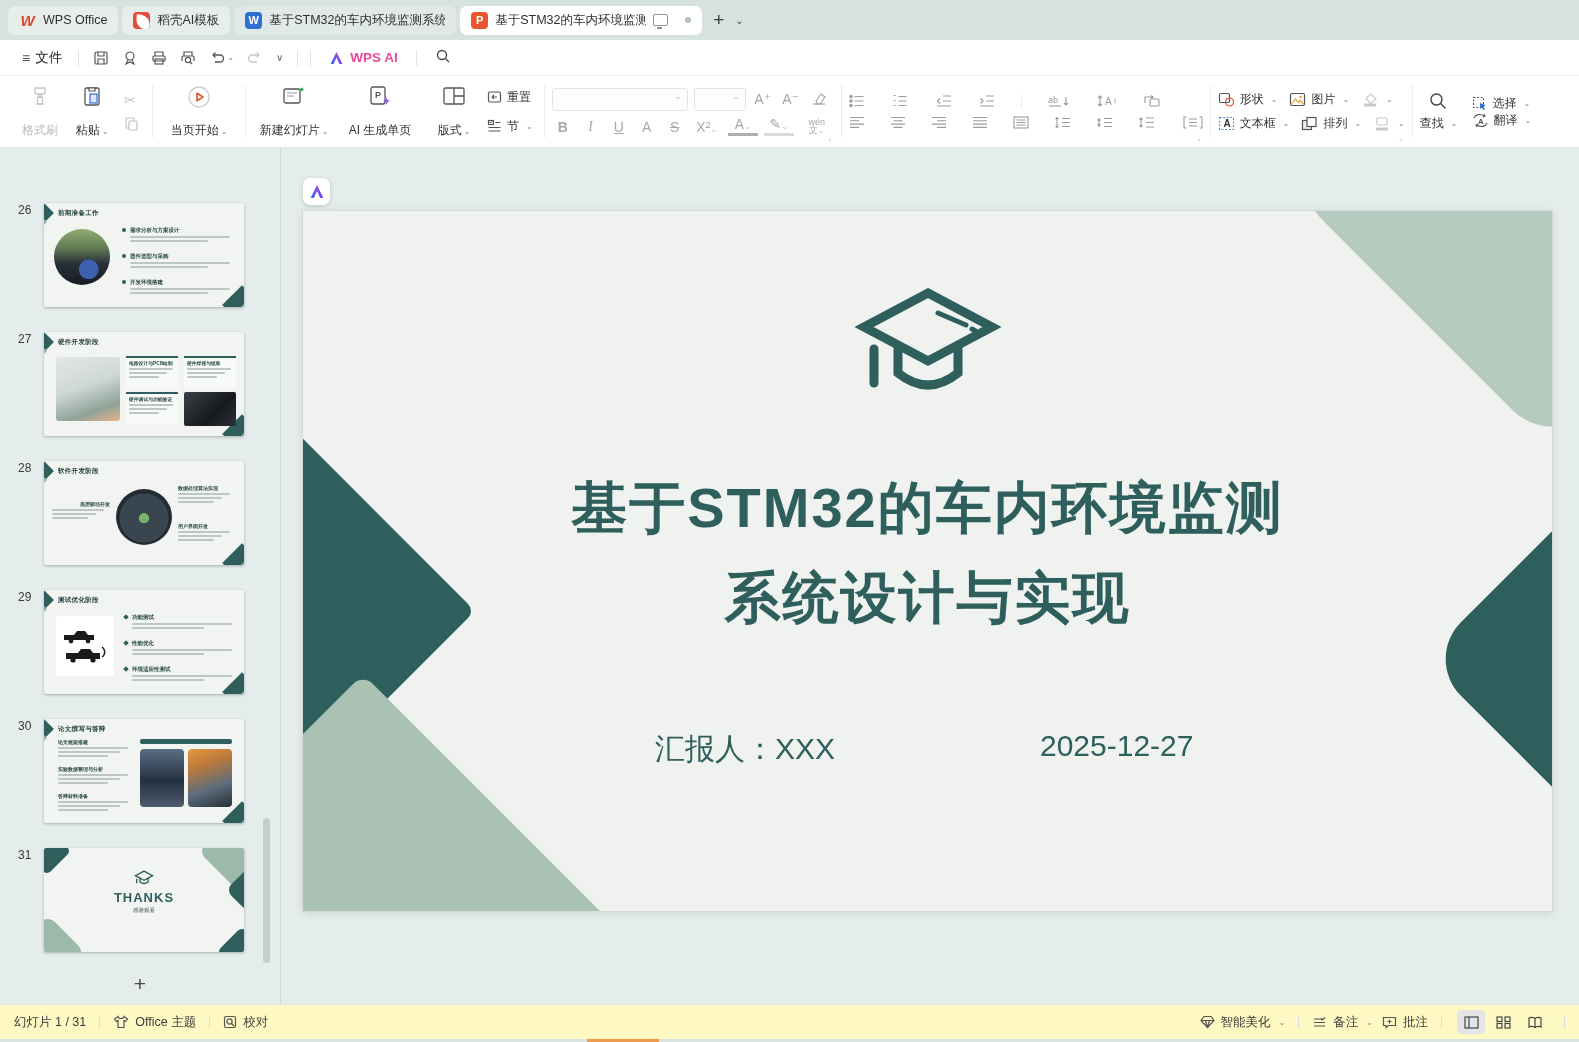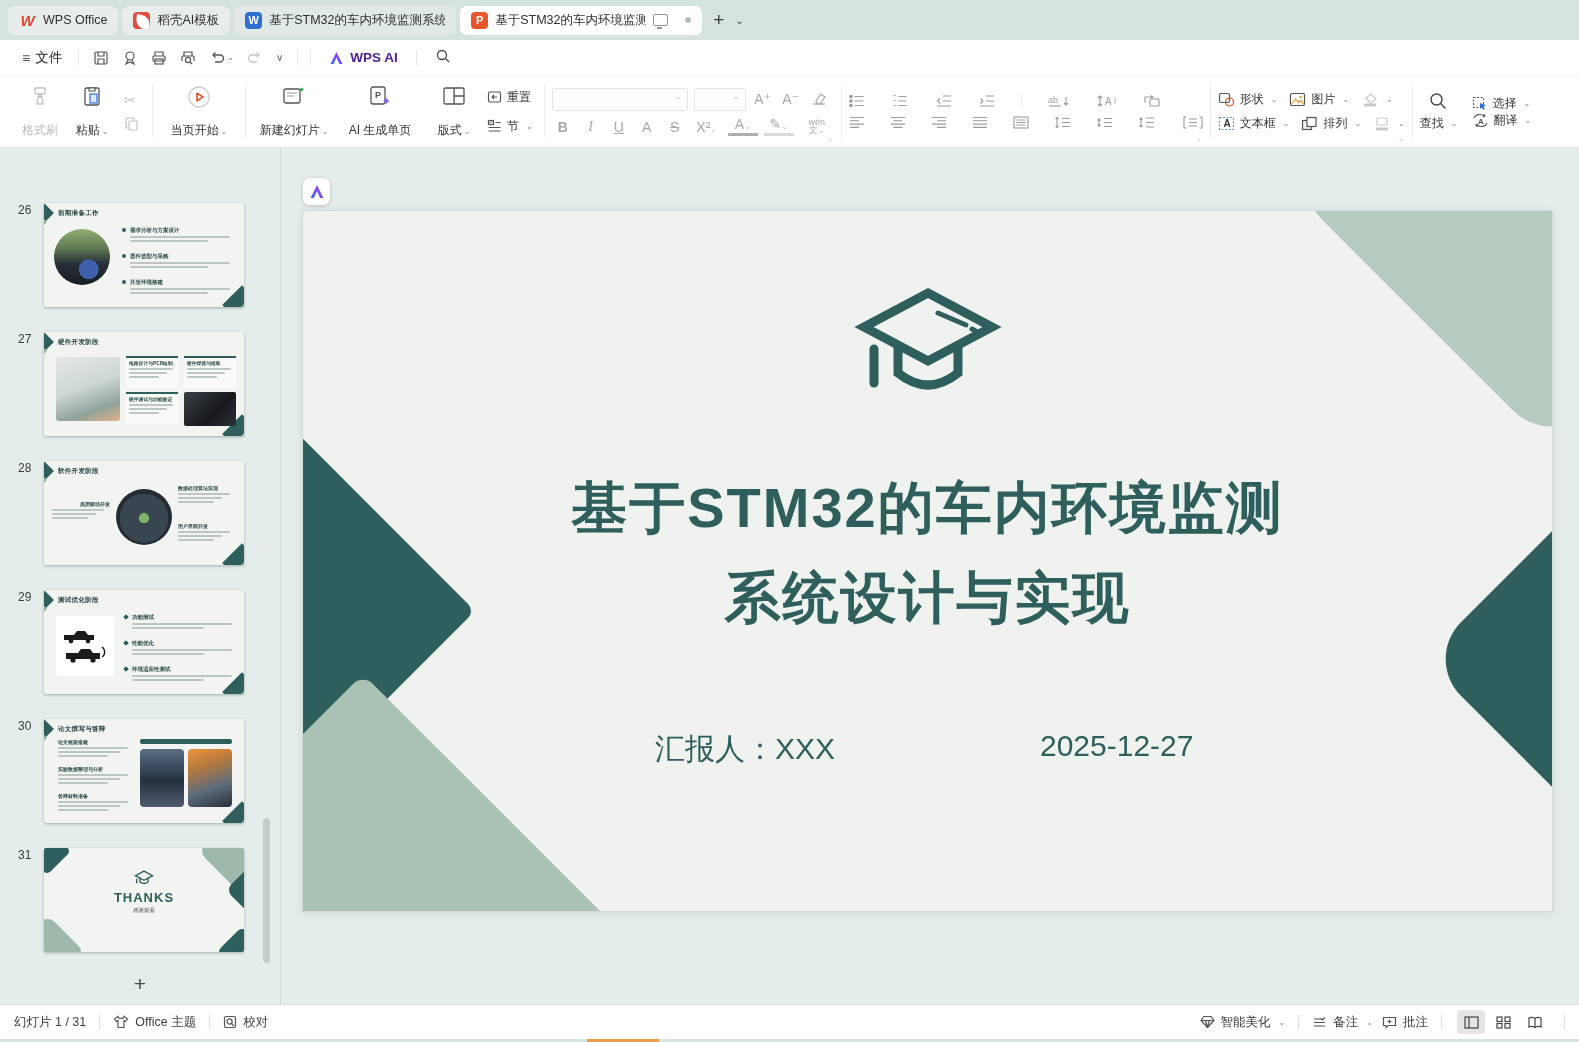--- a/index.html
+++ b/index.html
@@ -43,7 +43,7 @@
 .menu-item.active { color:#de4e1b; font-weight:bold; }
 .menu-item.active::after { content:""; position:absolute; left:15px; right:15px; bottom:0; height:3px;
   background:#de4e1b; border-radius:2px; }
-.wpsai-btn { display:flex; align-items:center; gap:6px; font-weight:bold; color:#4c1d95; padding:0 12px; cursor:pointer; }
+.wpsai-btn { display:flex; align-items:center; gap:6px; font-weight:bold; color:#ec4899; padding:0 12px; cursor:pointer; }
 .search-btn { padding:0 12px; cursor:pointer; }
 
 

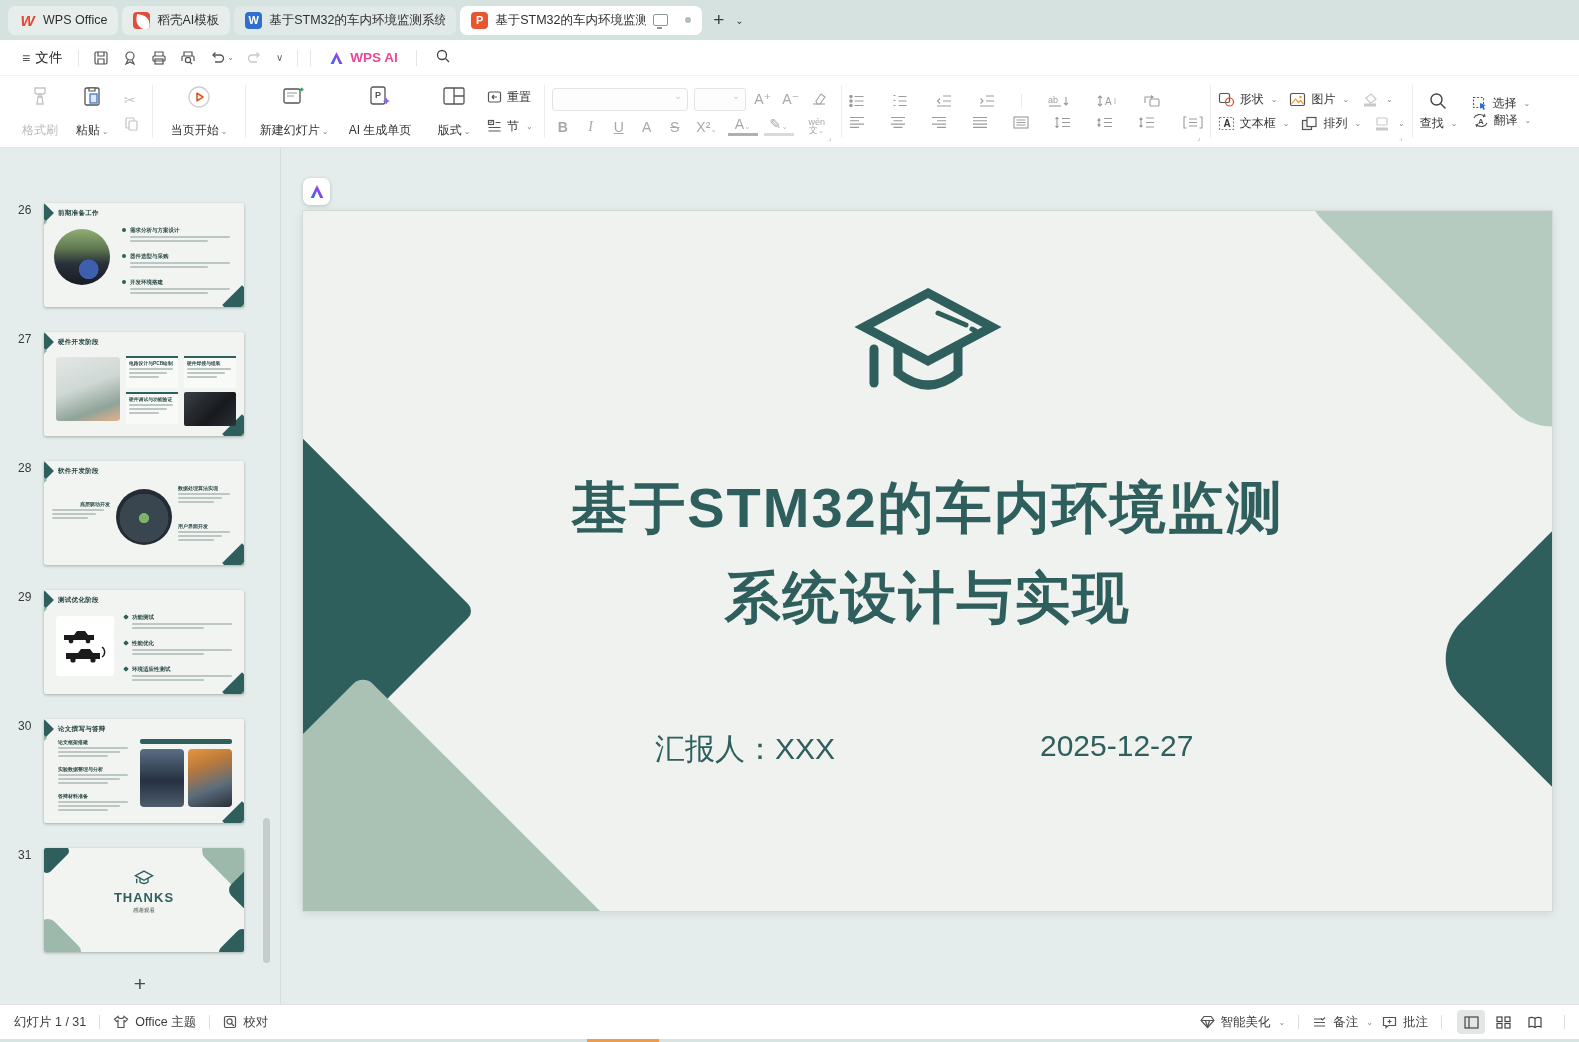--- a/index.html
+++ b/index.html
@@ -123,7 +123,7 @@
   display:flex; align-items:center; gap:5px; color:#3c3c3c; background:#fff; cursor:pointer; }
 
 
-.statusbar { height:35px; background:#ffffff; border-top:1px solid #dfe2e1; display:flex; align-items:center;
+.statusbar { height:35px; background:#fef9c3; border-top:1px solid #dfe2e1; display:flex; align-items:center;
   font-size:12.5px; color:#3c3c3c; padding:0 14px; flex:none; }
 .ssep { width:1px; height:14px; background:#dcdedd; margin:0 13px; }
 .sitem { display:flex; align-items:center; gap:6px; cursor:pointer; white-space:nowrap; }

